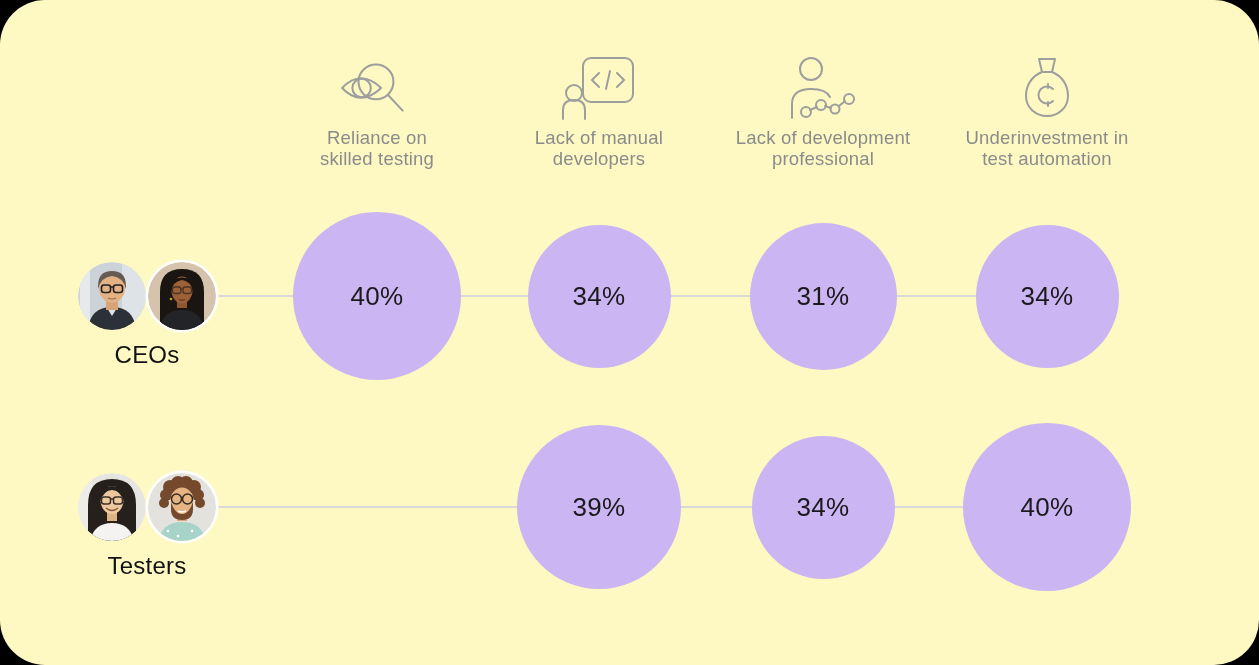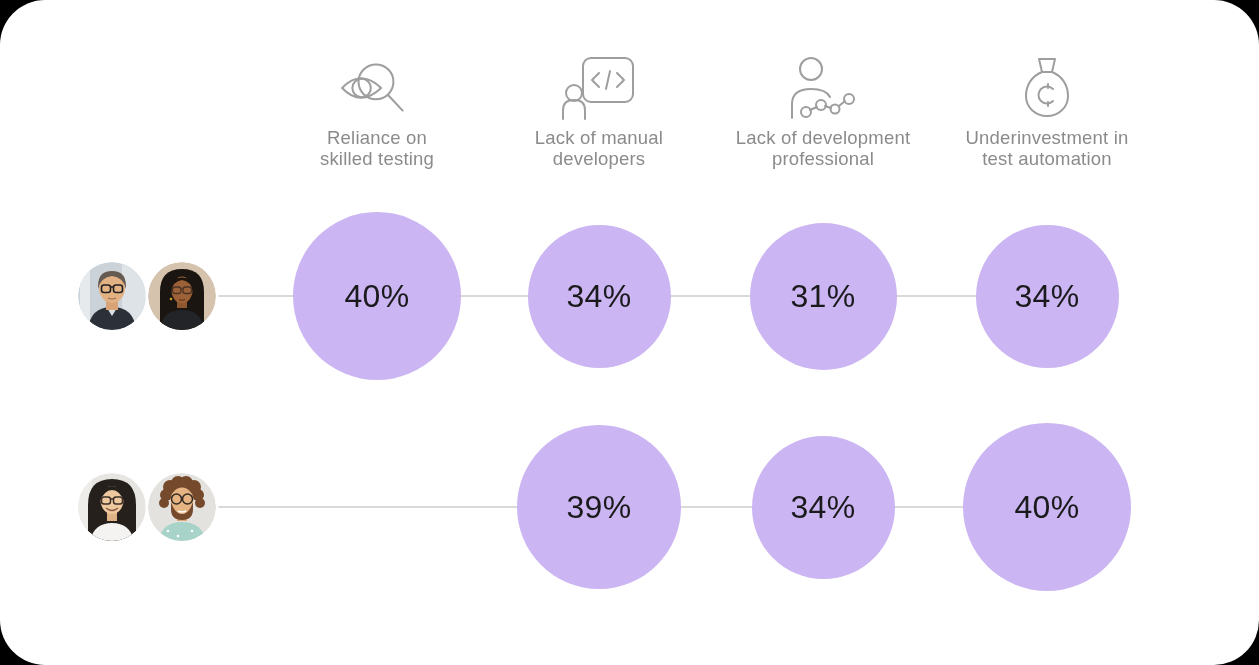--- a/index.html
+++ b/index.html
@@ -9,7 +9,7 @@
     -webkit-font-smoothing:antialiased;
   }
   .canvas{
-    position:absolute;inset:0;background:#ffffff;border-radius:45px;overflow:hidden;
+    position:absolute;inset:0;background:#fef9c3;border-radius:45px;overflow:hidden;
   }
   
   .col-header{position:absolute;top:50px;width:230px;text-align:center;}

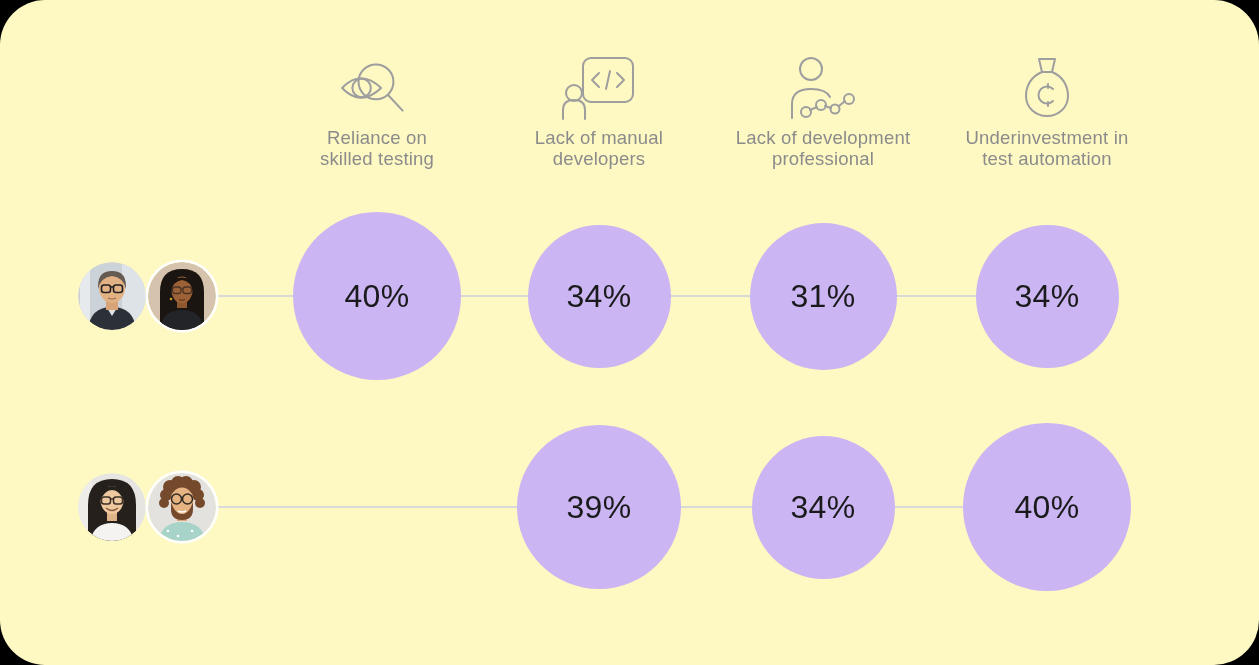--- a/index.html
+++ b/index.html
@@ -36,7 +36,7 @@
     background:#CBB5F2;border-radius:50%;display:flex;align-items:center;justify-content:center;
     width:140px;height:140px;
   }
-  .bubble span{font-size:32px;font-weight:500;color:#1A1A1C;letter-spacing:.3px;}
+  .bubble span{font-size:26px;font-weight:500;color:#1A1A1C;letter-spacing:.3px;}
 </style>
 </head>
 <body>

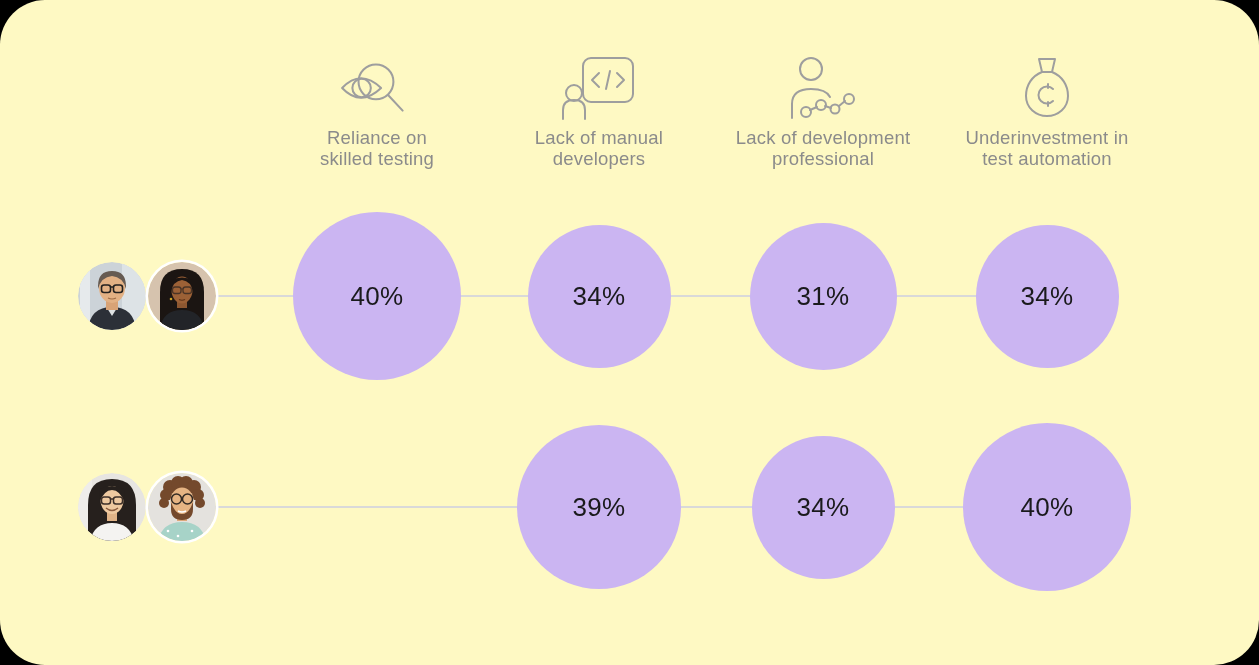--- a/index.html
+++ b/index.html
@@ -160,6 +160,7 @@
       </svg>
     </div>
   </div>
+  <div class="row-label" style="top:341px">CEOs</div>
 
   <div class="cell" style="left:287px;top:206px">
     <div class="bubble" style="width: 168px; height: 168px;">

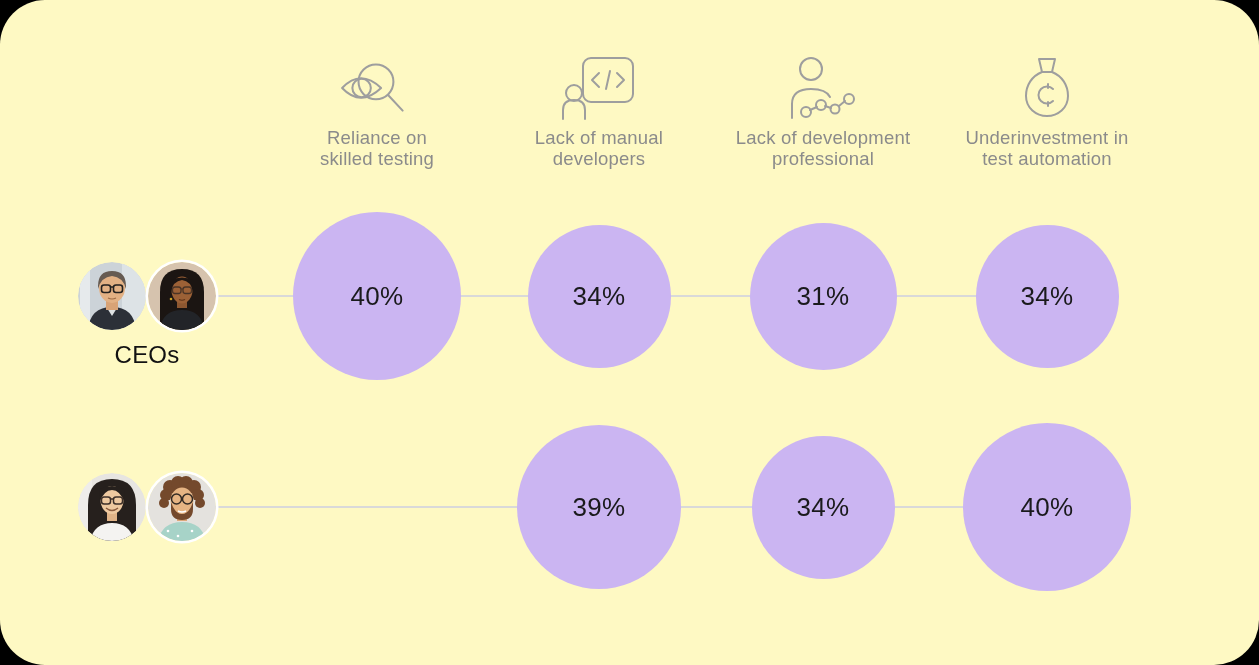--- a/index.html
+++ b/index.html
@@ -241,6 +241,7 @@
       </svg>
     </div>
   </div>
+  <div class="row-label" style="top:552px">Testers</div>
 
   <div class="cell" style="left:509px;top:417px">
     <div class="bubble" style="width: 164px; height: 164px;">

